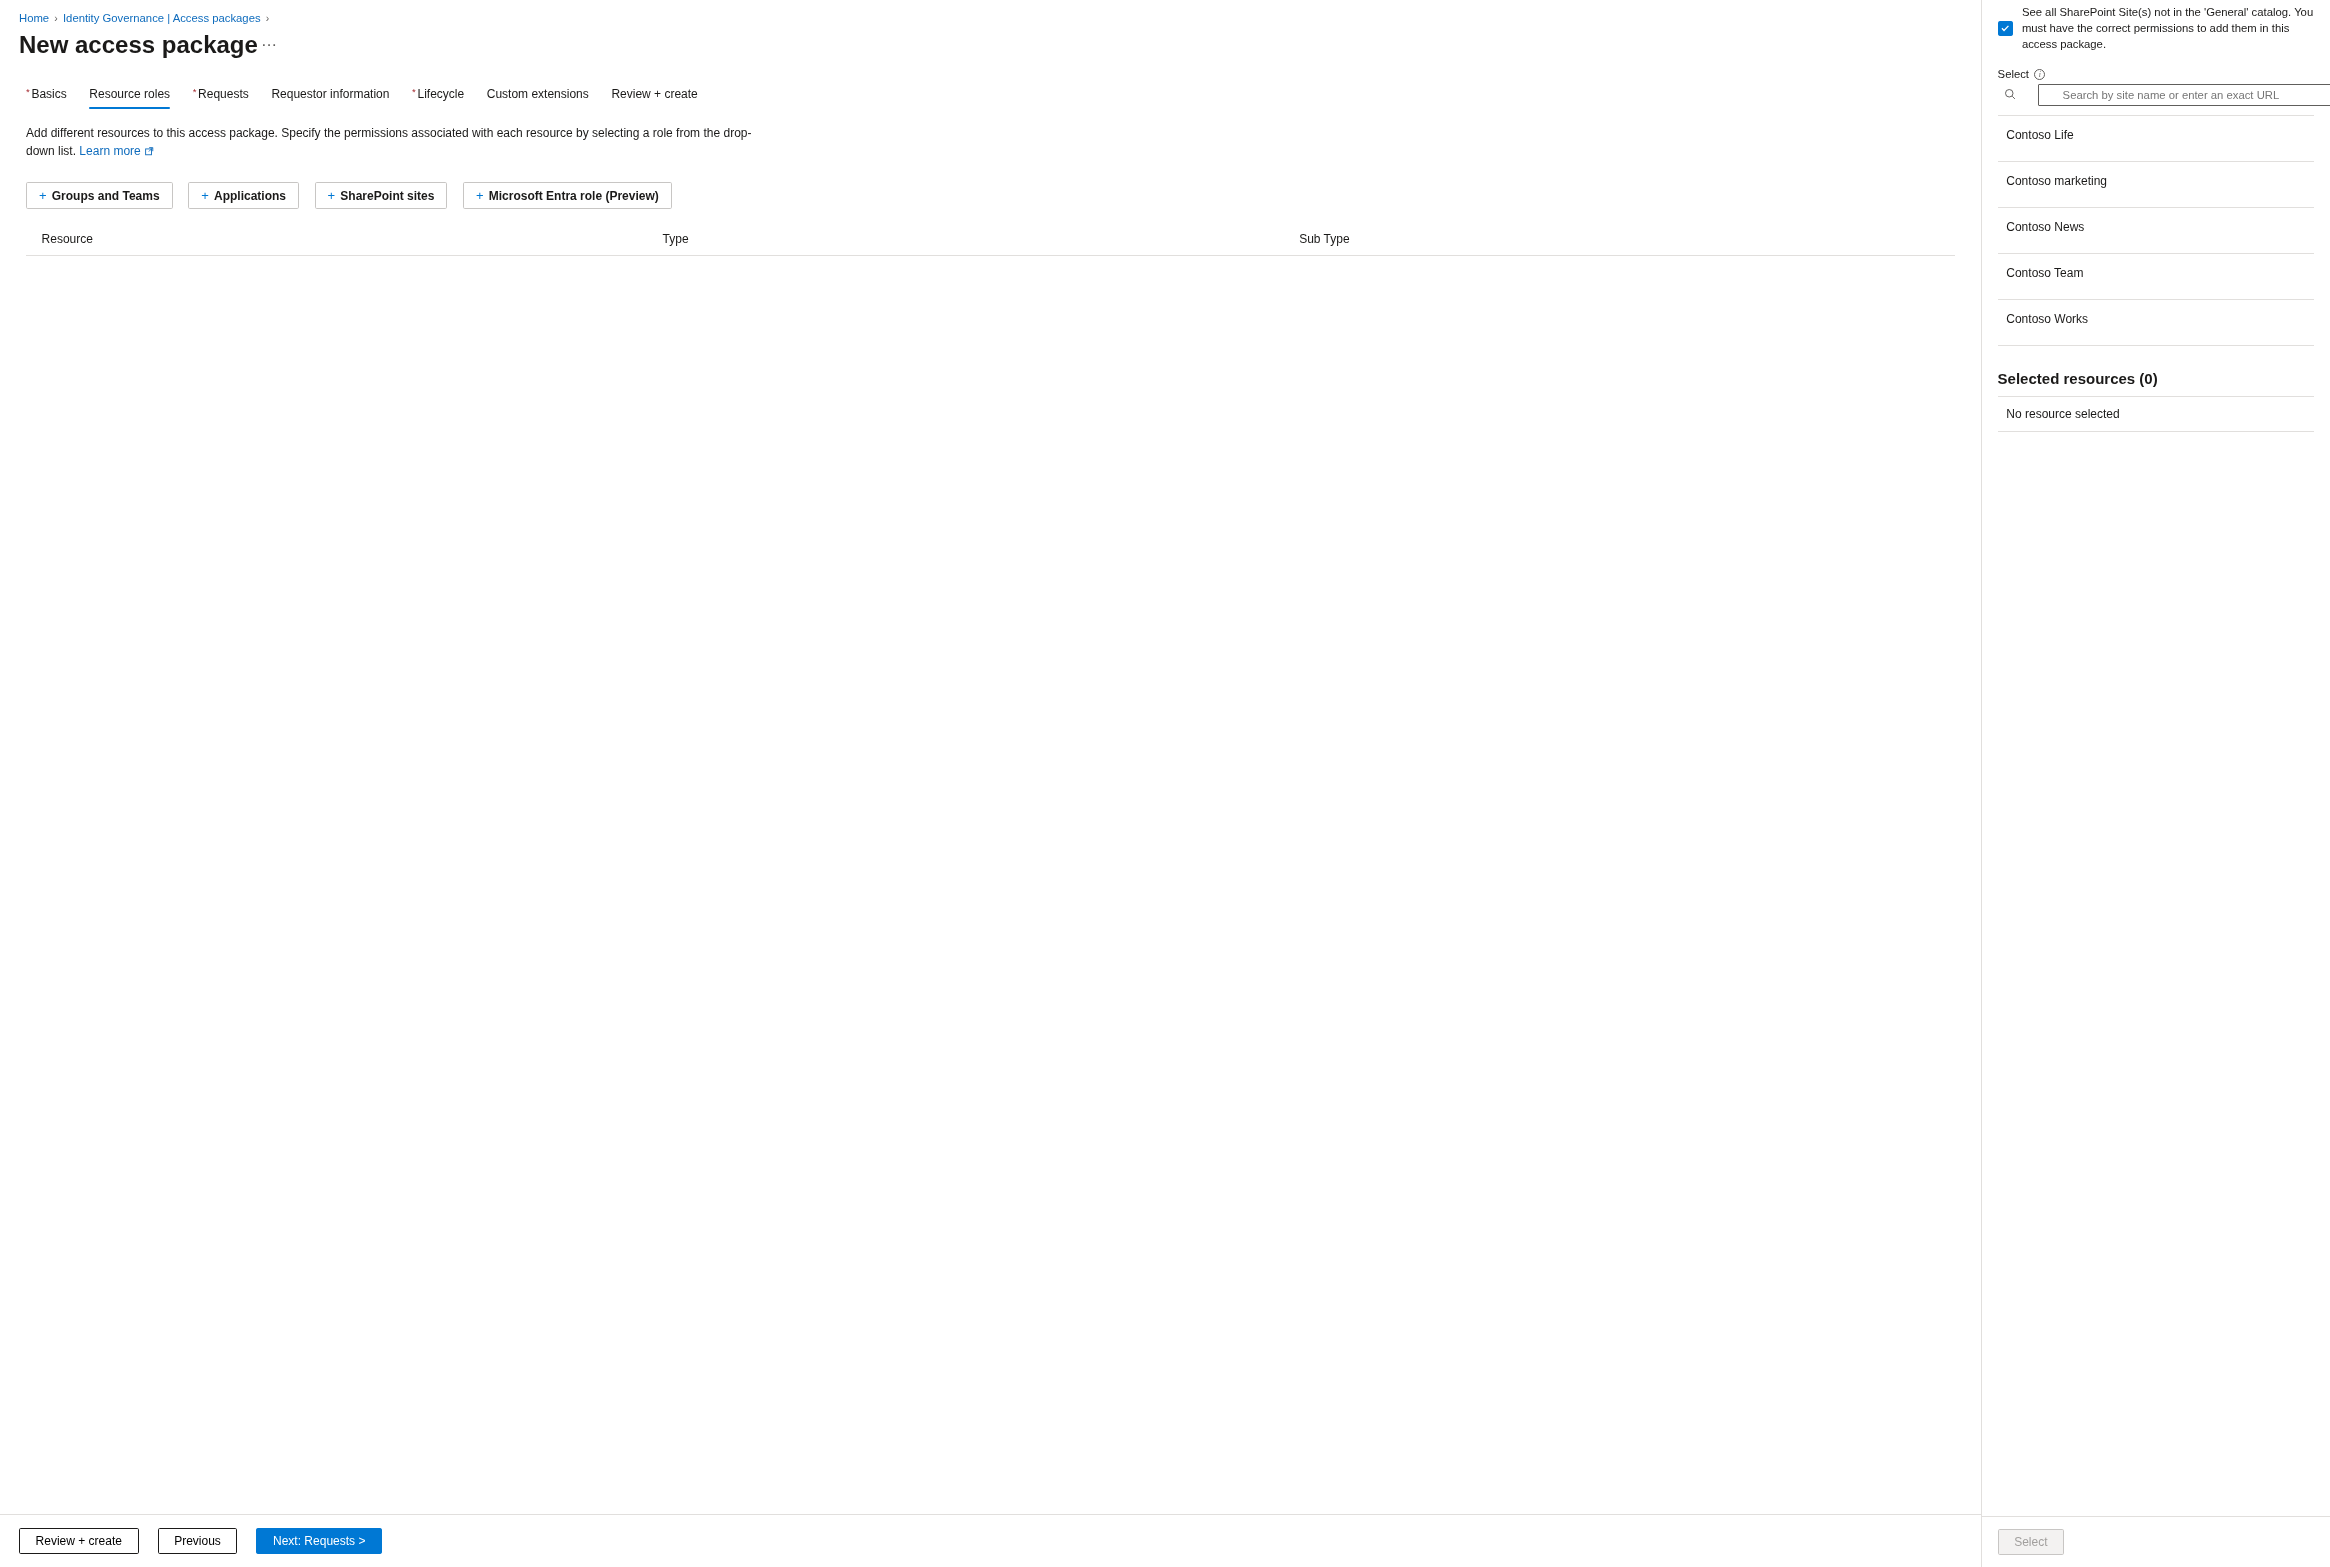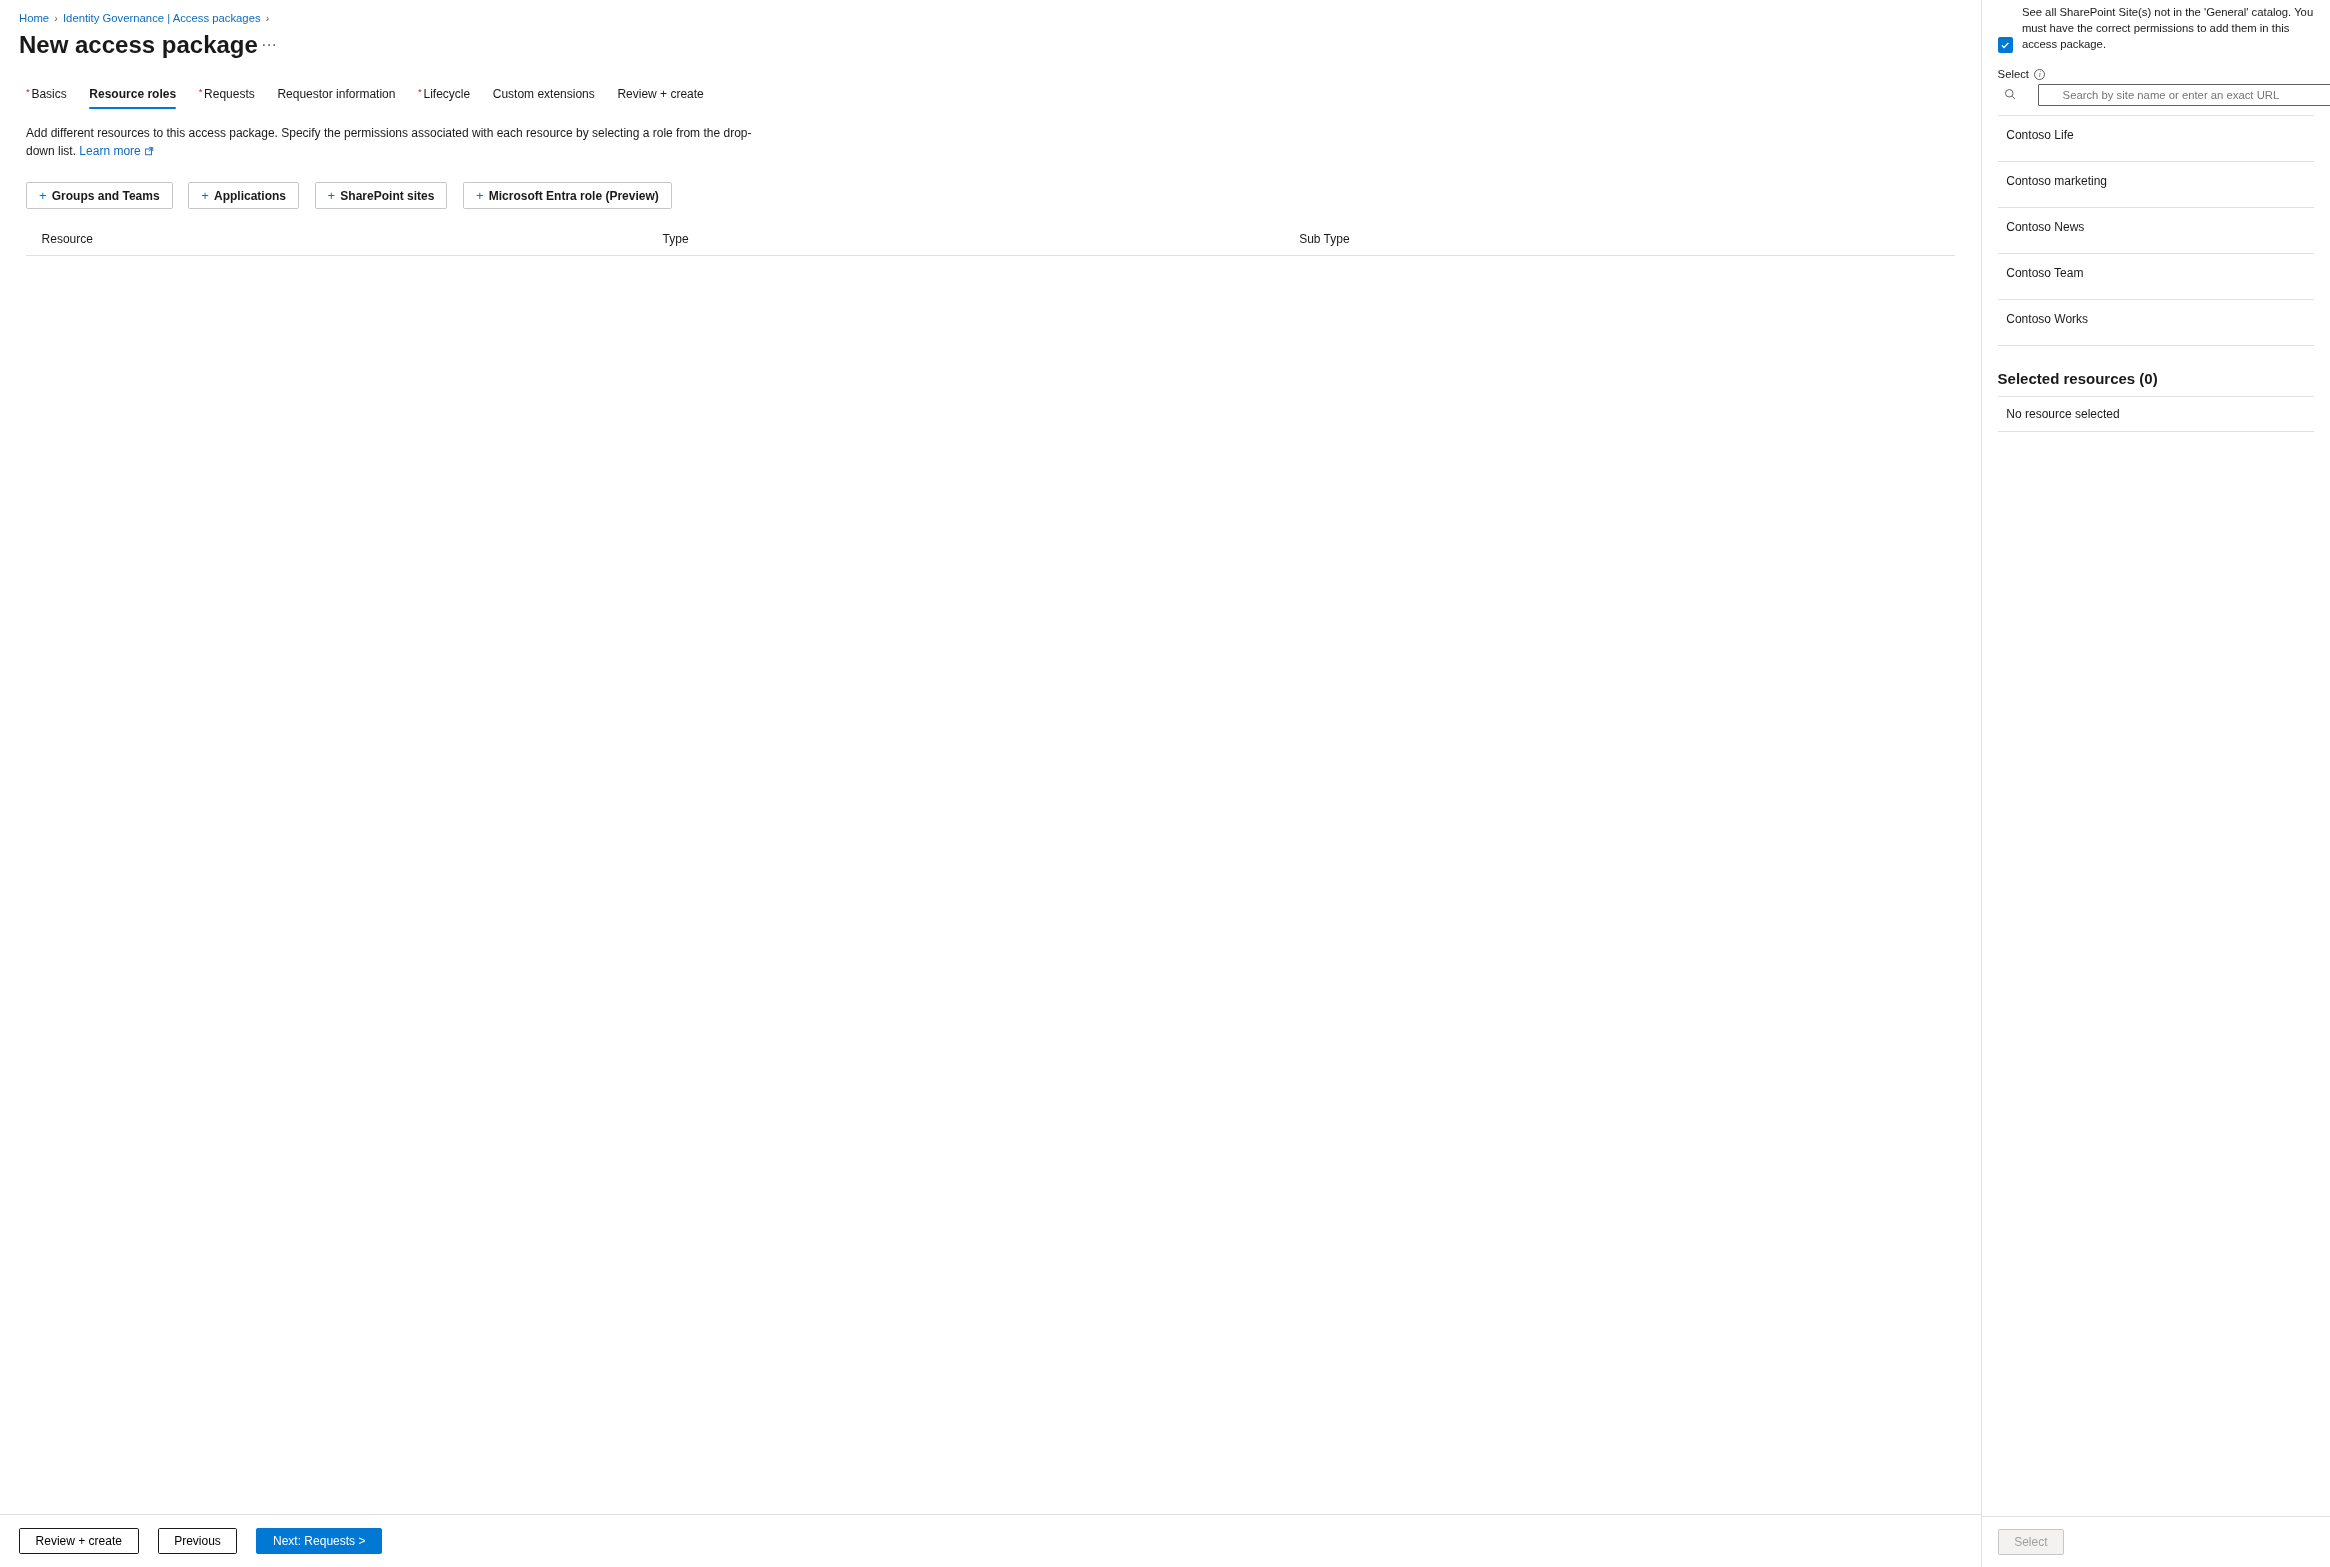--- a/index.html
+++ b/index.html
@@ -70,7 +70,7 @@
   .close{font-size:15.6px;color:var(--muted);cursor:pointer;padding:1.7px 3.5px;line-height:1;}
 
   .panel-body{flex:1;overflow:auto;padding:3.5px 15.6px 8.7px;}
-  .checkbox-row{display:flex;gap:8.7px;align-items:flex-end;margin-bottom:15.6px;}
+  .checkbox-row{display:flex;gap:8.7px;align-items:center;margin-bottom:15.6px;}
   .cb{width:15.6px;height:15.6px;border:0.9px solid var(--blue-bright);background:var(--blue-bright);border-radius:1.7px;display:flex;align-items:center;justify-content:center;flex-shrink:0;cursor:pointer;margin-top:0.9px;}
   .cb svg{width:10.4px;height:10.4px;}
   .cb-label{font-size:11.3px;line-height:1.45;color:var(--text);}

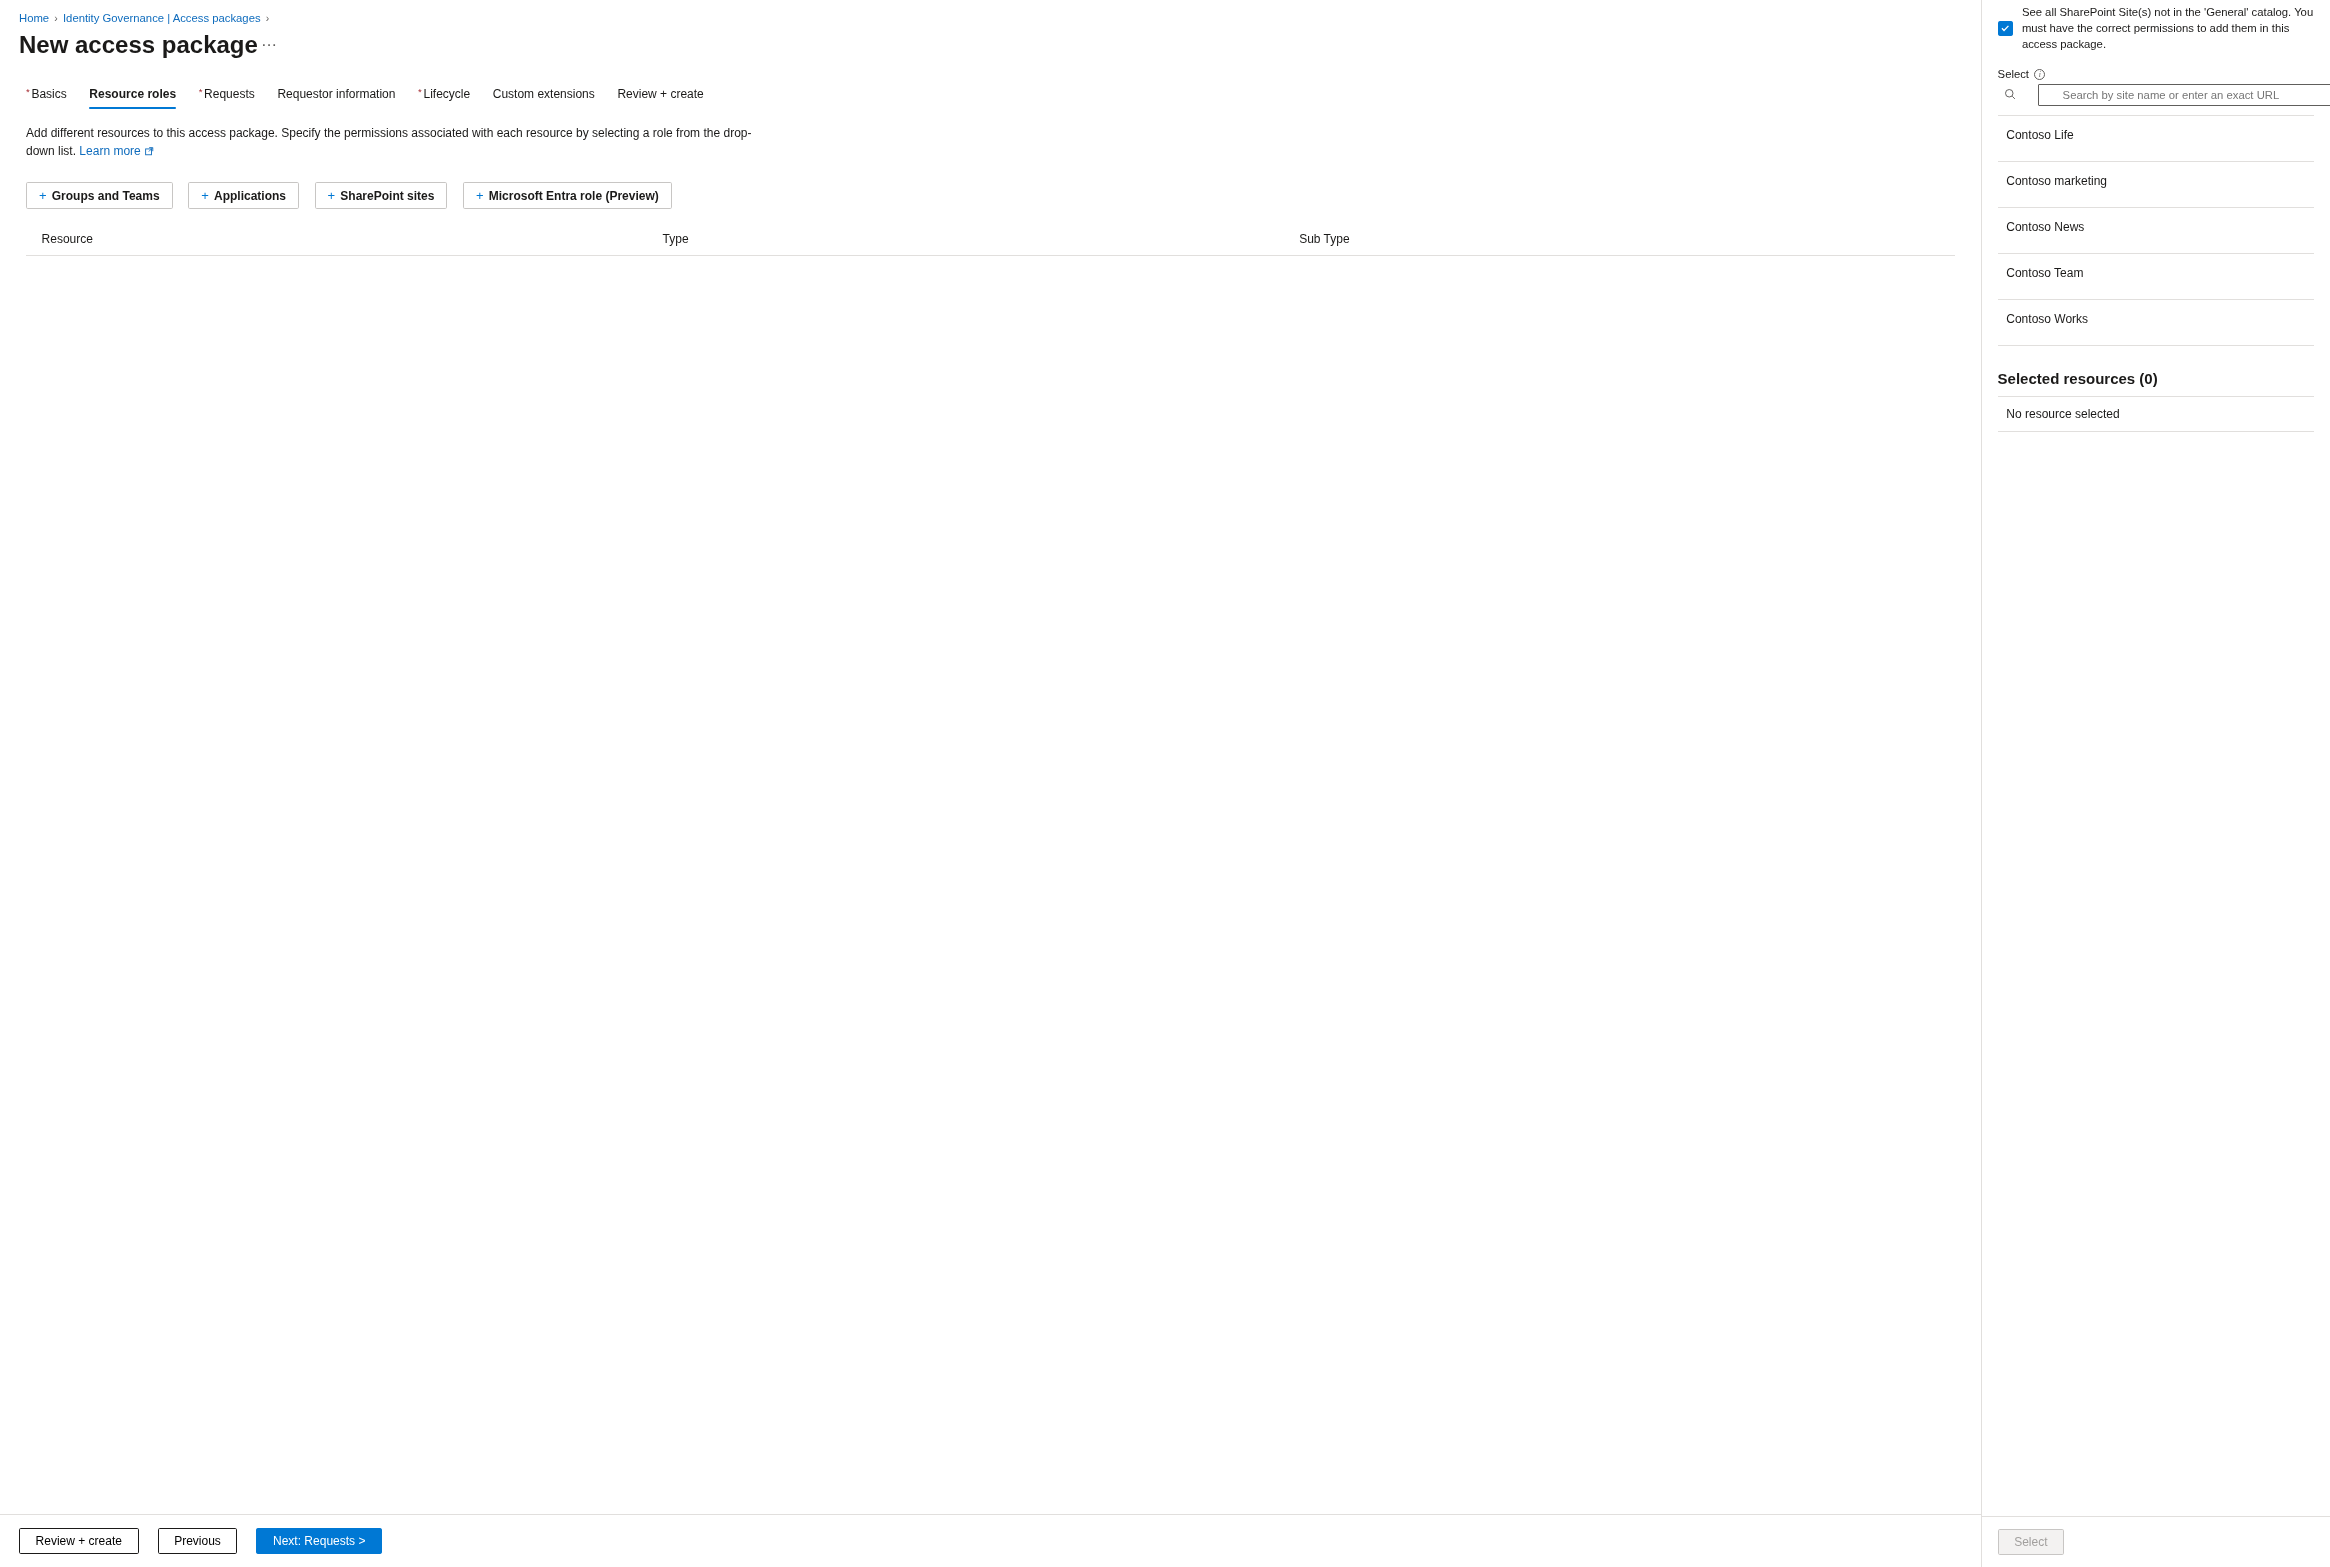--- a/index.html
+++ b/index.html
@@ -36,7 +36,7 @@
   .tabs{display:flex;gap:22.6px;padding:15.6px 26px 0;border-bottom:0.9px solid transparent;}
   .tab{position:relative;font-size:12px;color:var(--text);padding:5.2px 0 8.7px;cursor:pointer;display:flex;align-items:center;gap:1.7px;}
   .tab .req{color:var(--required);font-size:9.6px;position:relative;top:-1.7px;}
-  .tab.active{font-weight:700;}
+  .tab.active{font-weight:400;}
   .tab.active::after{content:"";position:absolute;left:0;right:0;bottom:0;height:2.6px;background:var(--blue-bright);border-radius:0.9px;}
 
   

